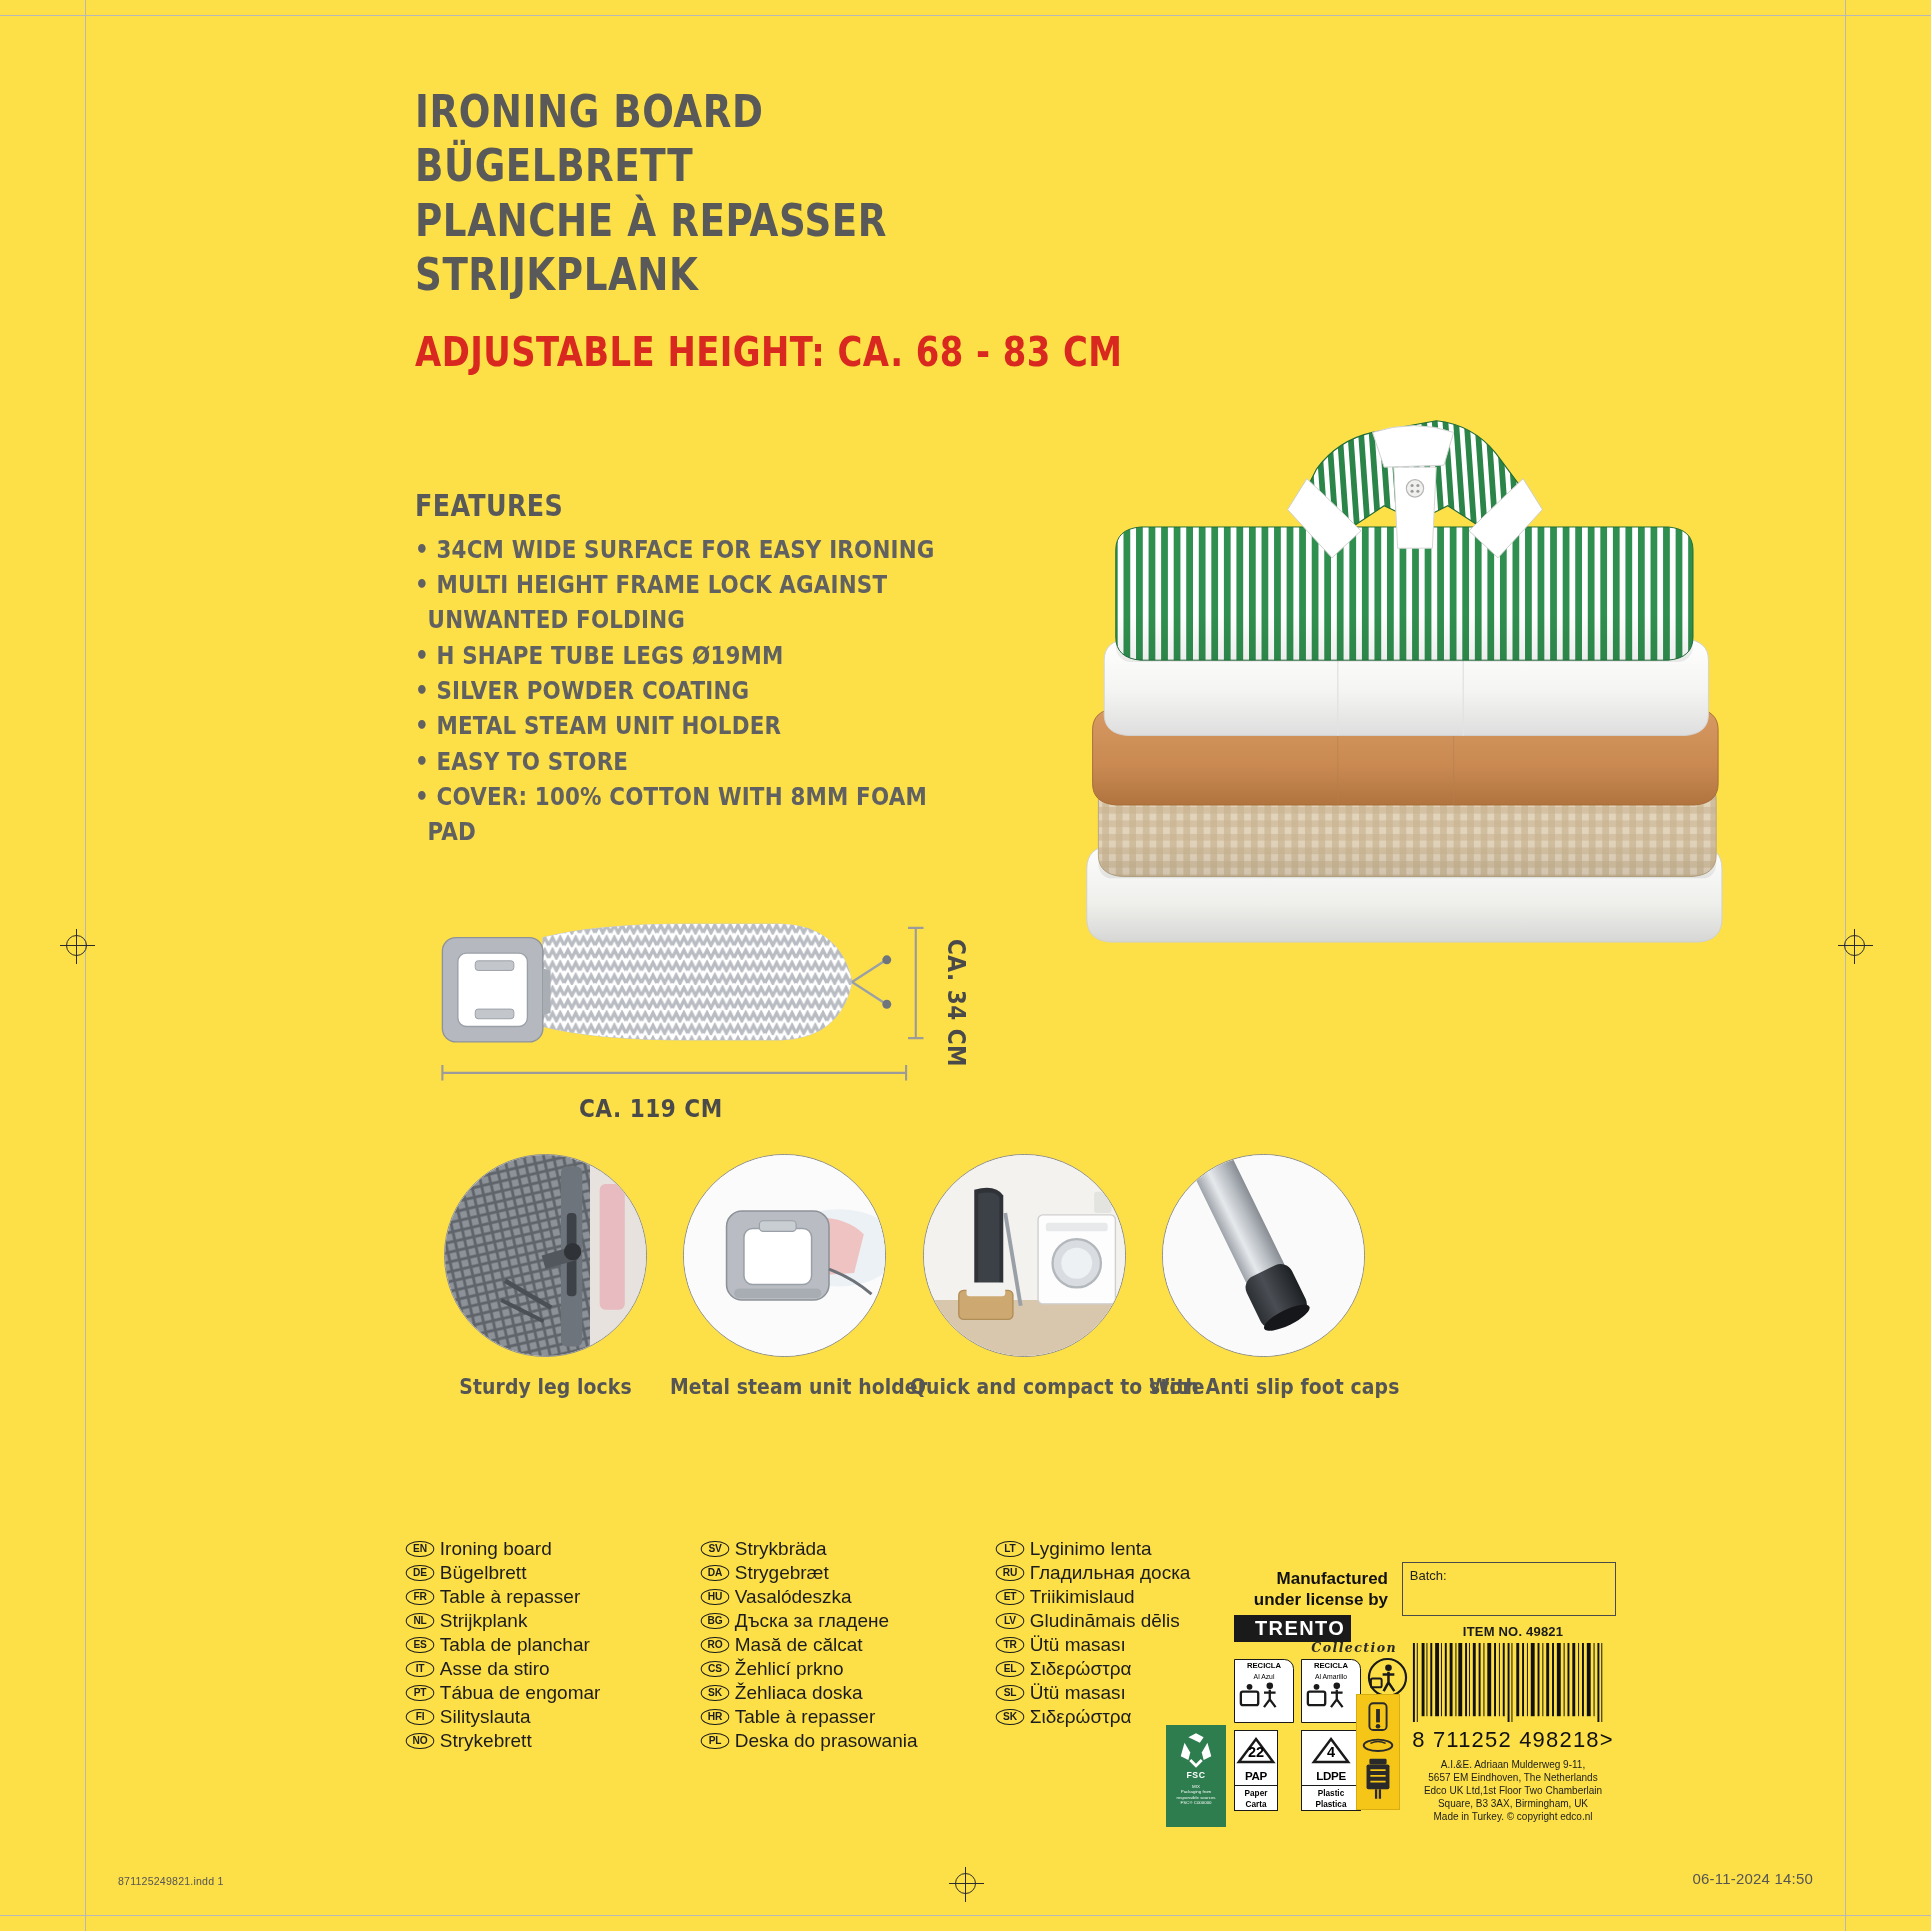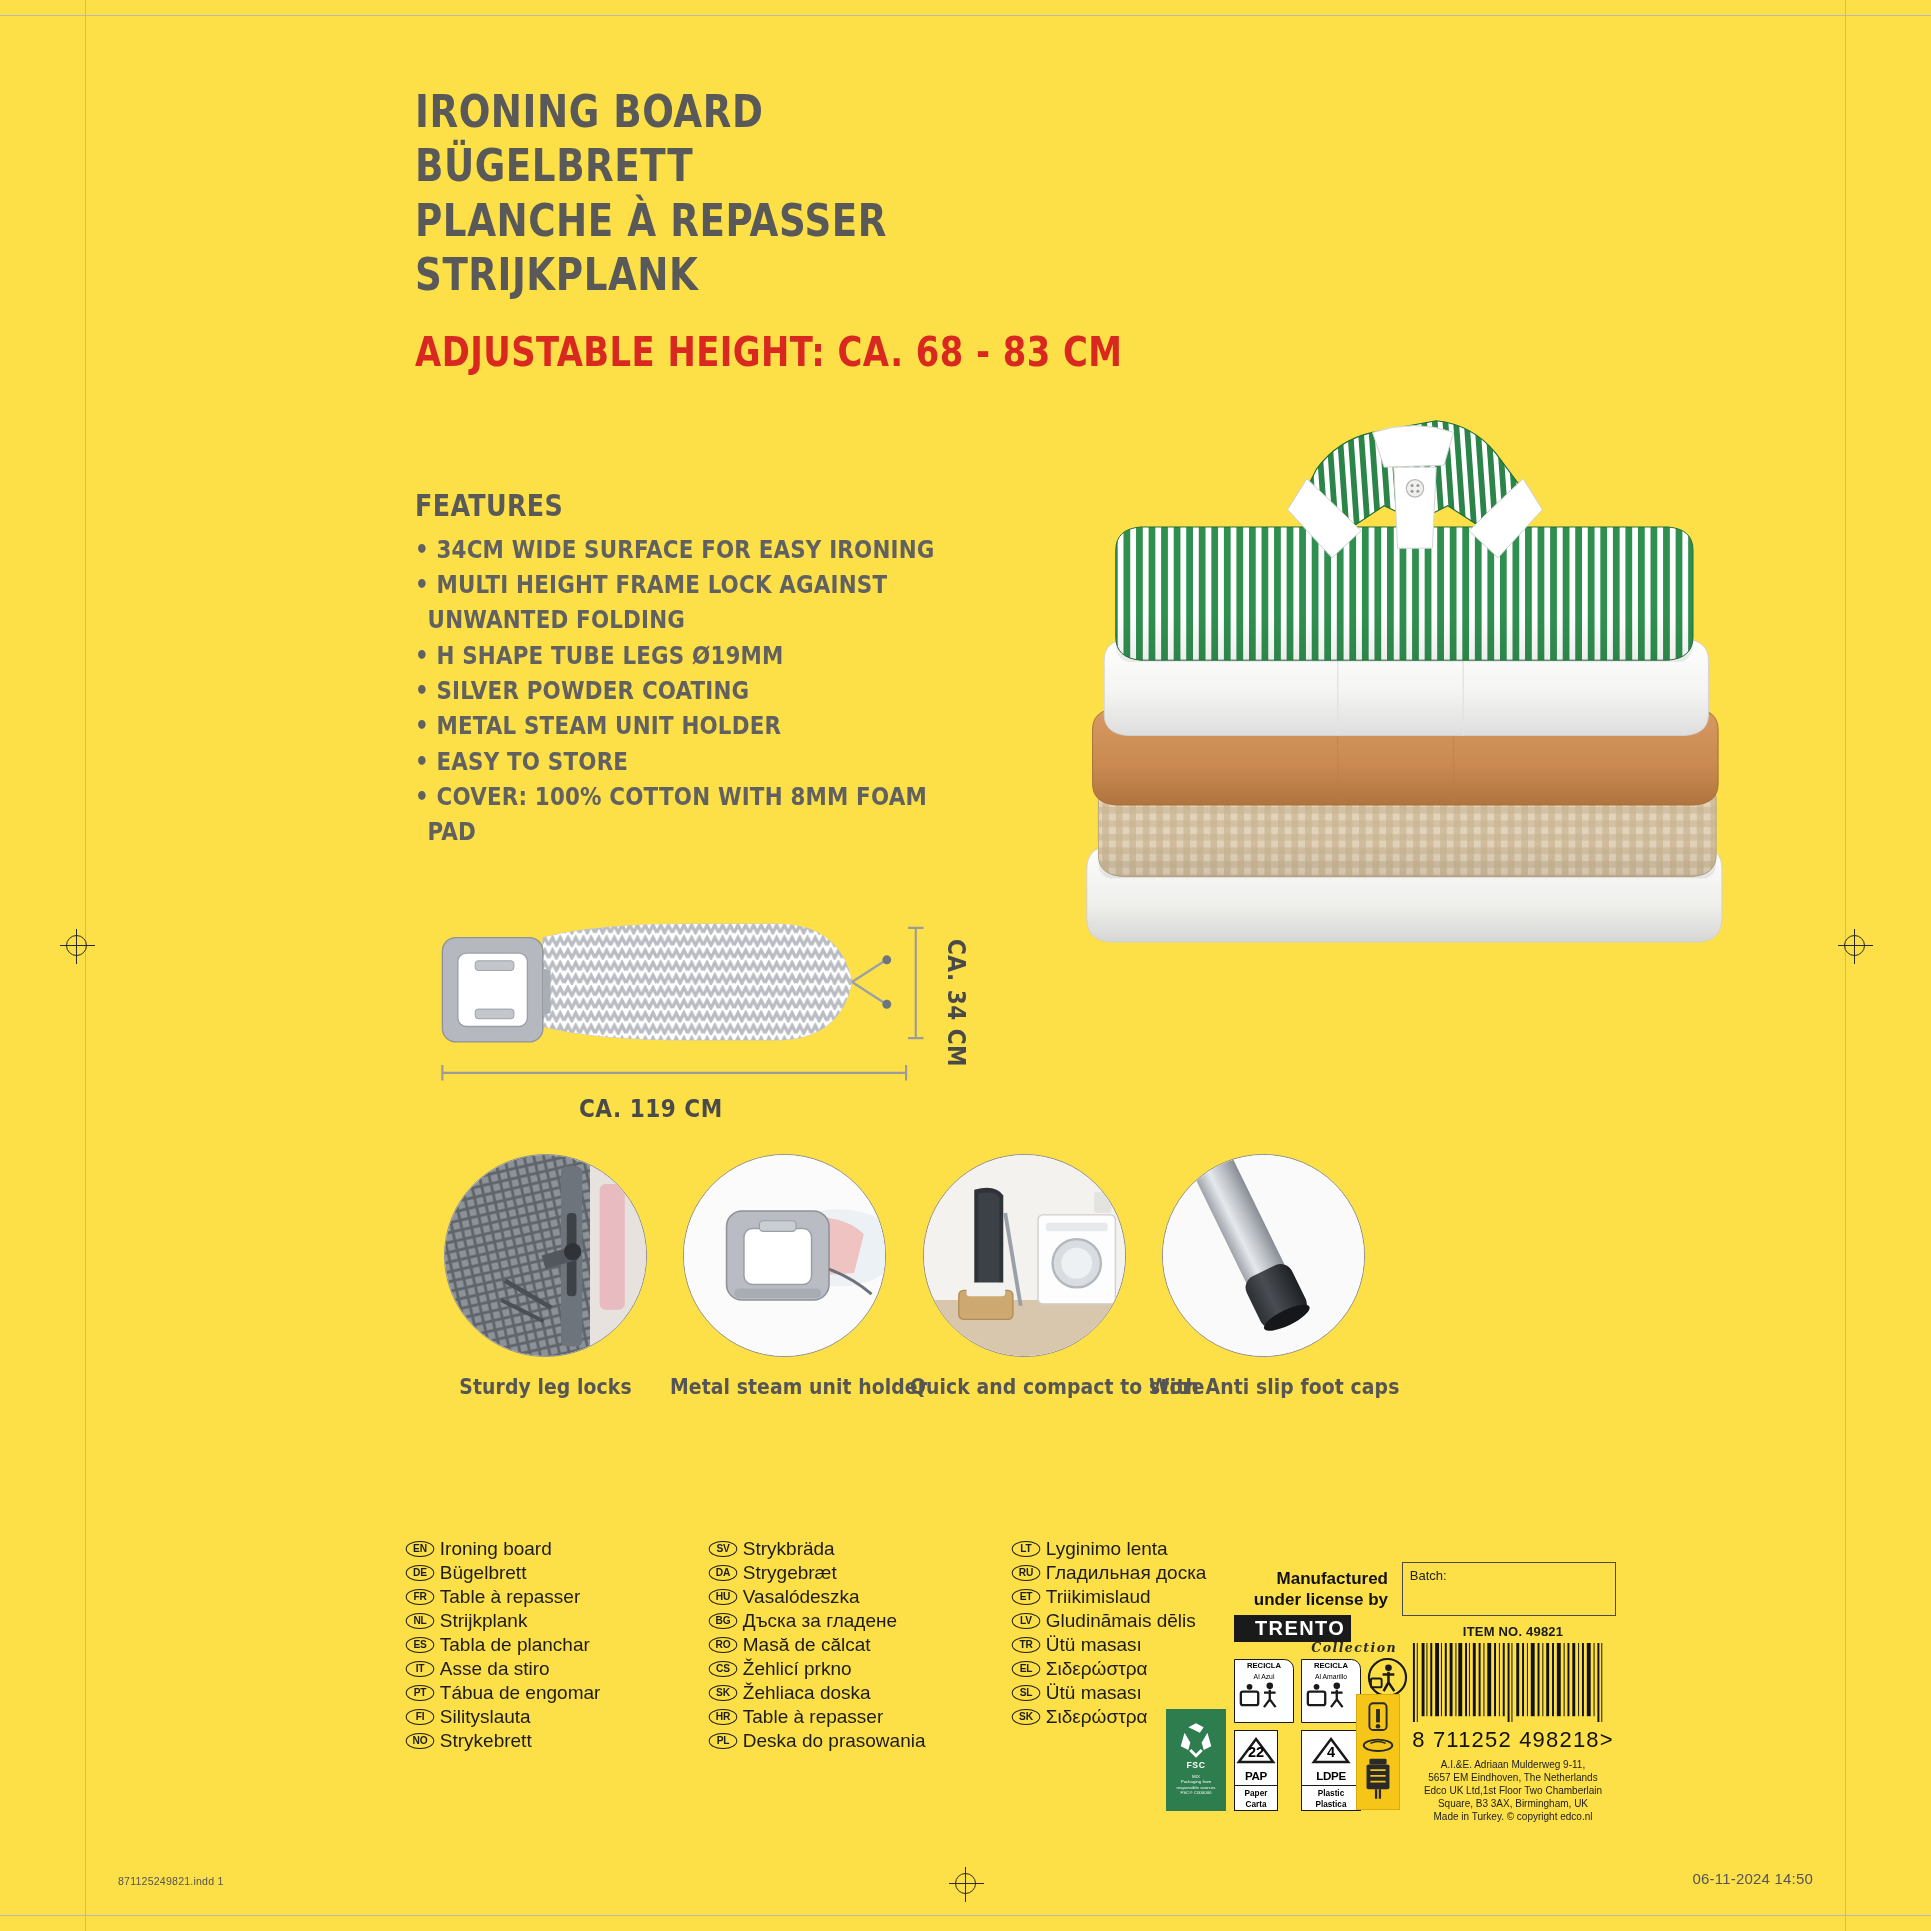--- a/index.html
+++ b/index.html
@@ -155,7 +155,7 @@
   }
 
   
-  .langs { position: absolute; left: 406px; top: 1537px; display: flex; gap: 13px; }
+  .langs { position: absolute; left: 406px; top: 1537px; display: flex; gap: 5px; }
   .lang-col { width: 290px; }
   .lang-col.c2 { width: 290px; }
   .lang-row {

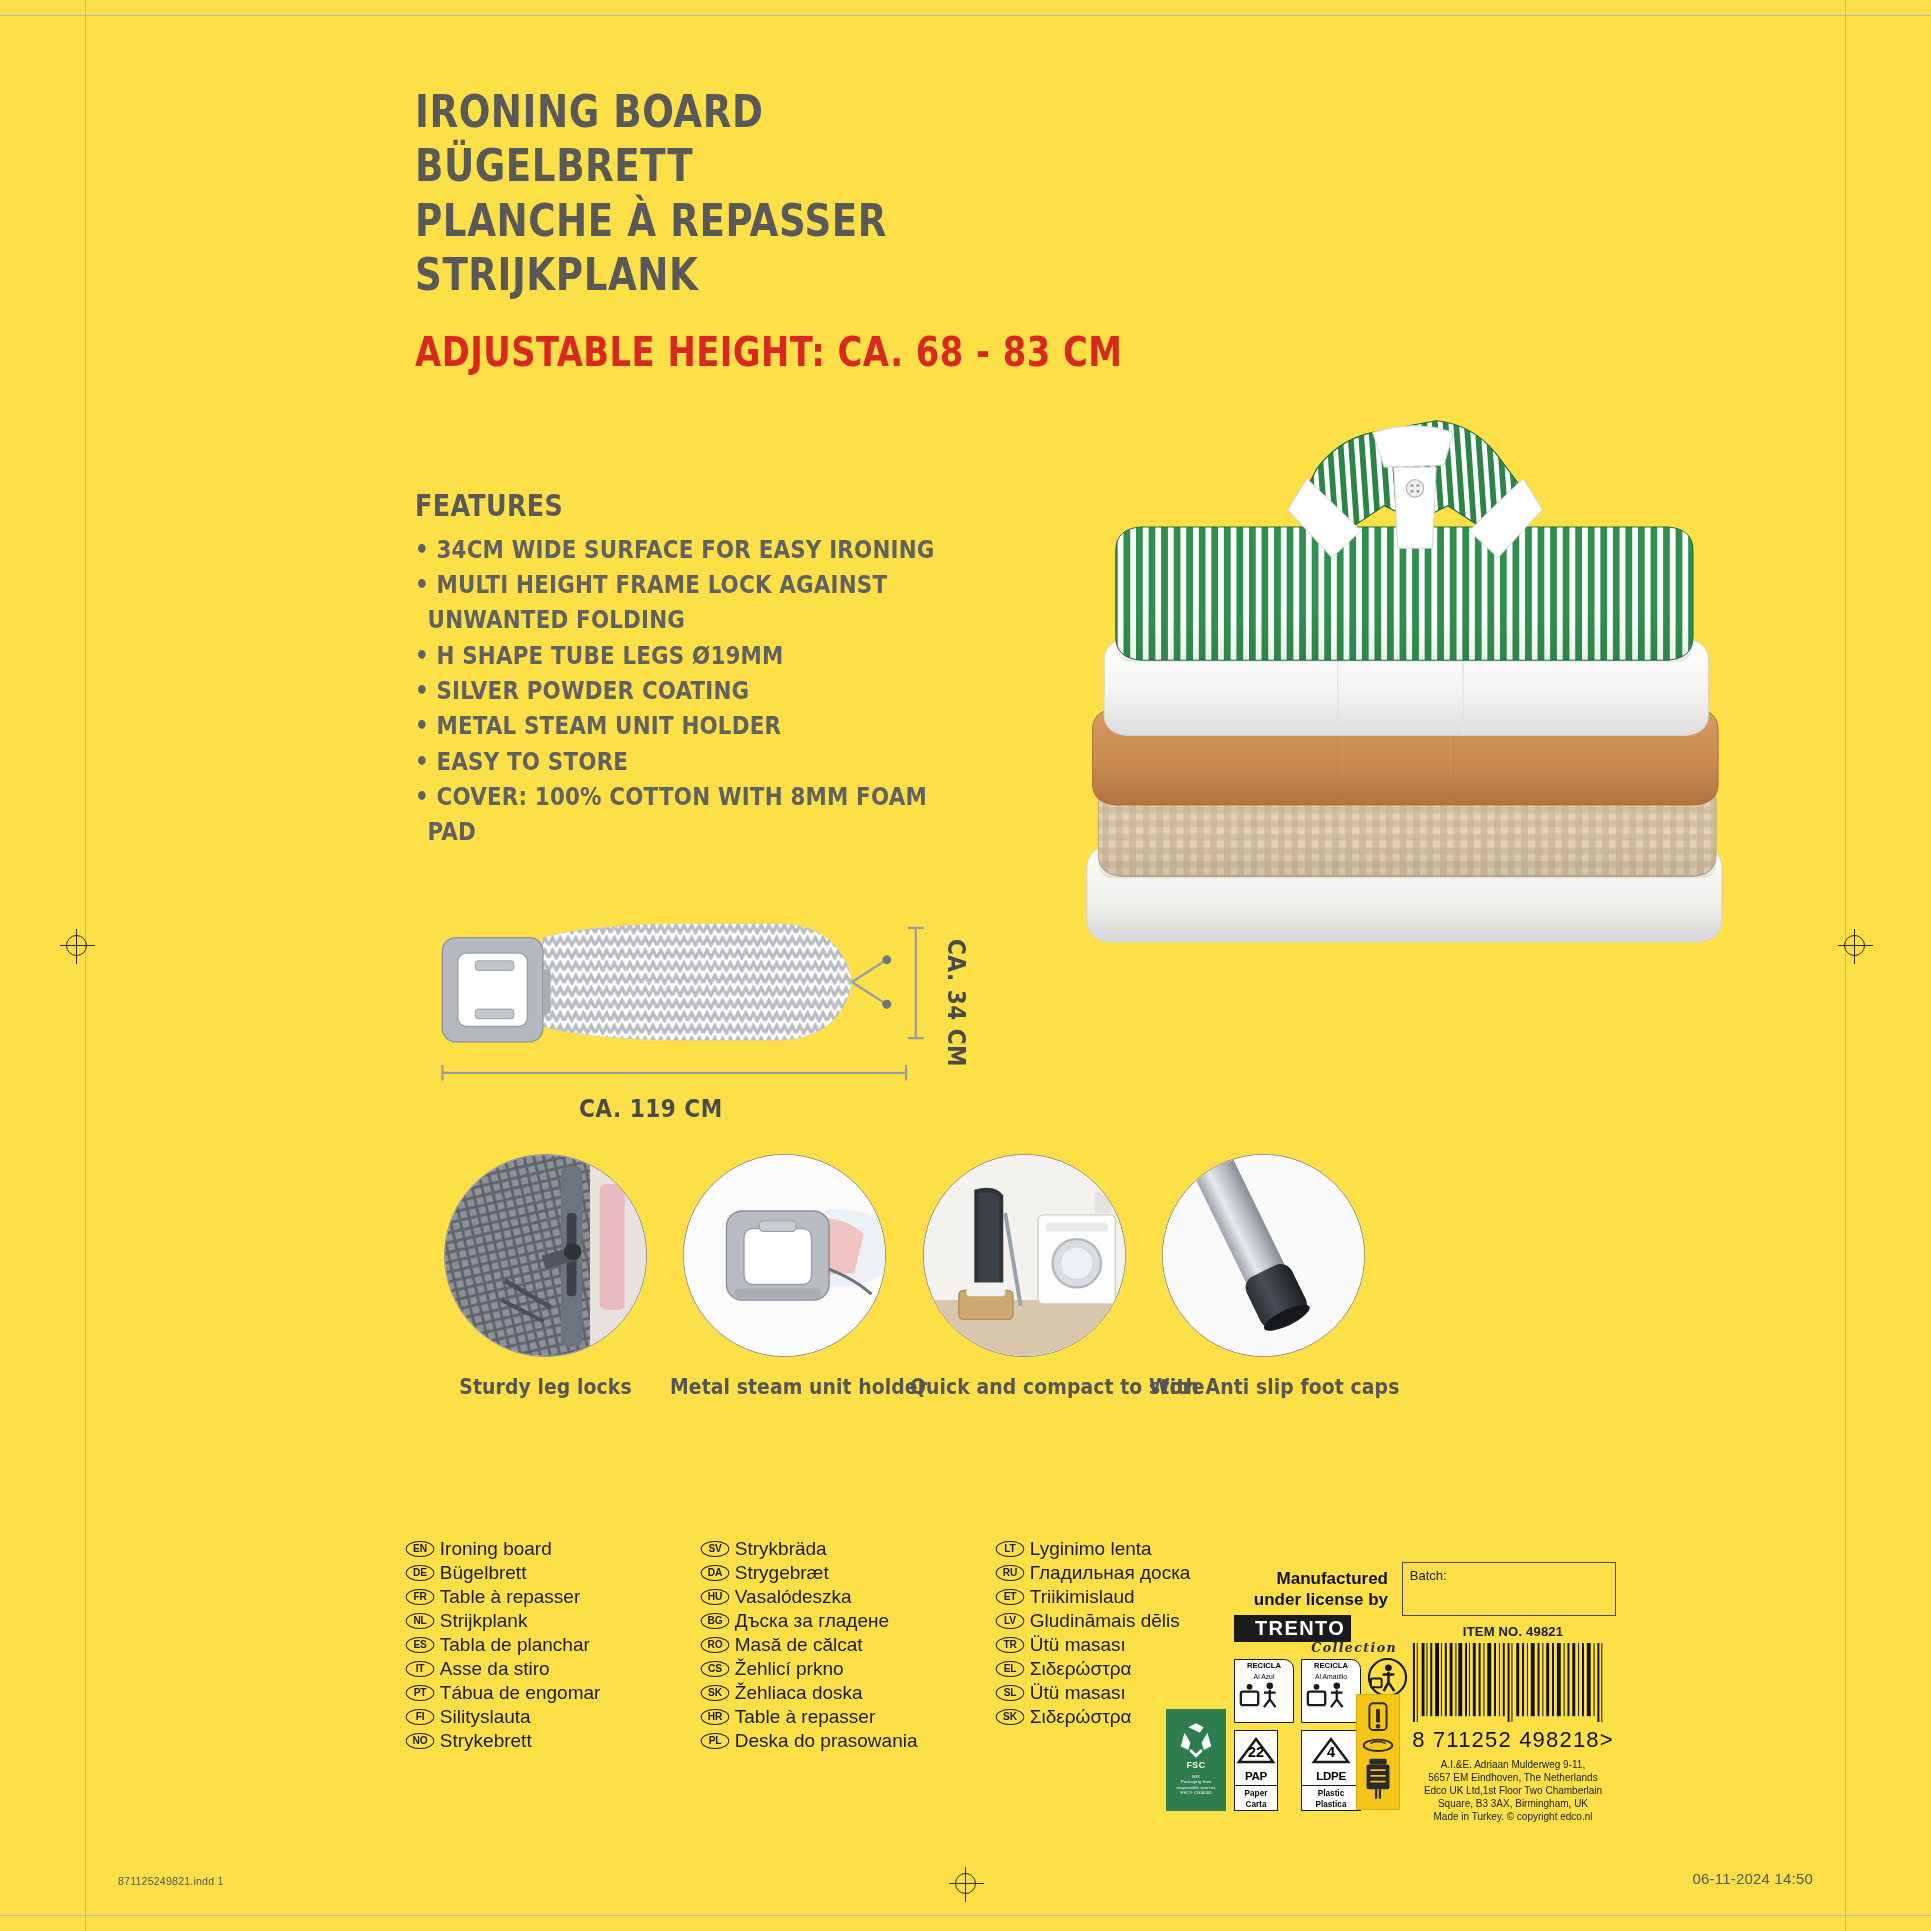--- a/index.html
+++ b/index.html
@@ -230,7 +230,7 @@
 
   .fsc {
     position: absolute;
-    left: 0; top: 50px;
+    left: 0; top: 66px;
     width: 60px; height: 102px;
     background: #2e7d4f;
     color: #fff;
@@ -238,7 +238,7 @@
     font-size: 5.4px;
     text-align: center;
     line-height: 1.25;
-    padding-top: 12px;
+    padding-top: 6px;
   }
 
   .yellowlab {

